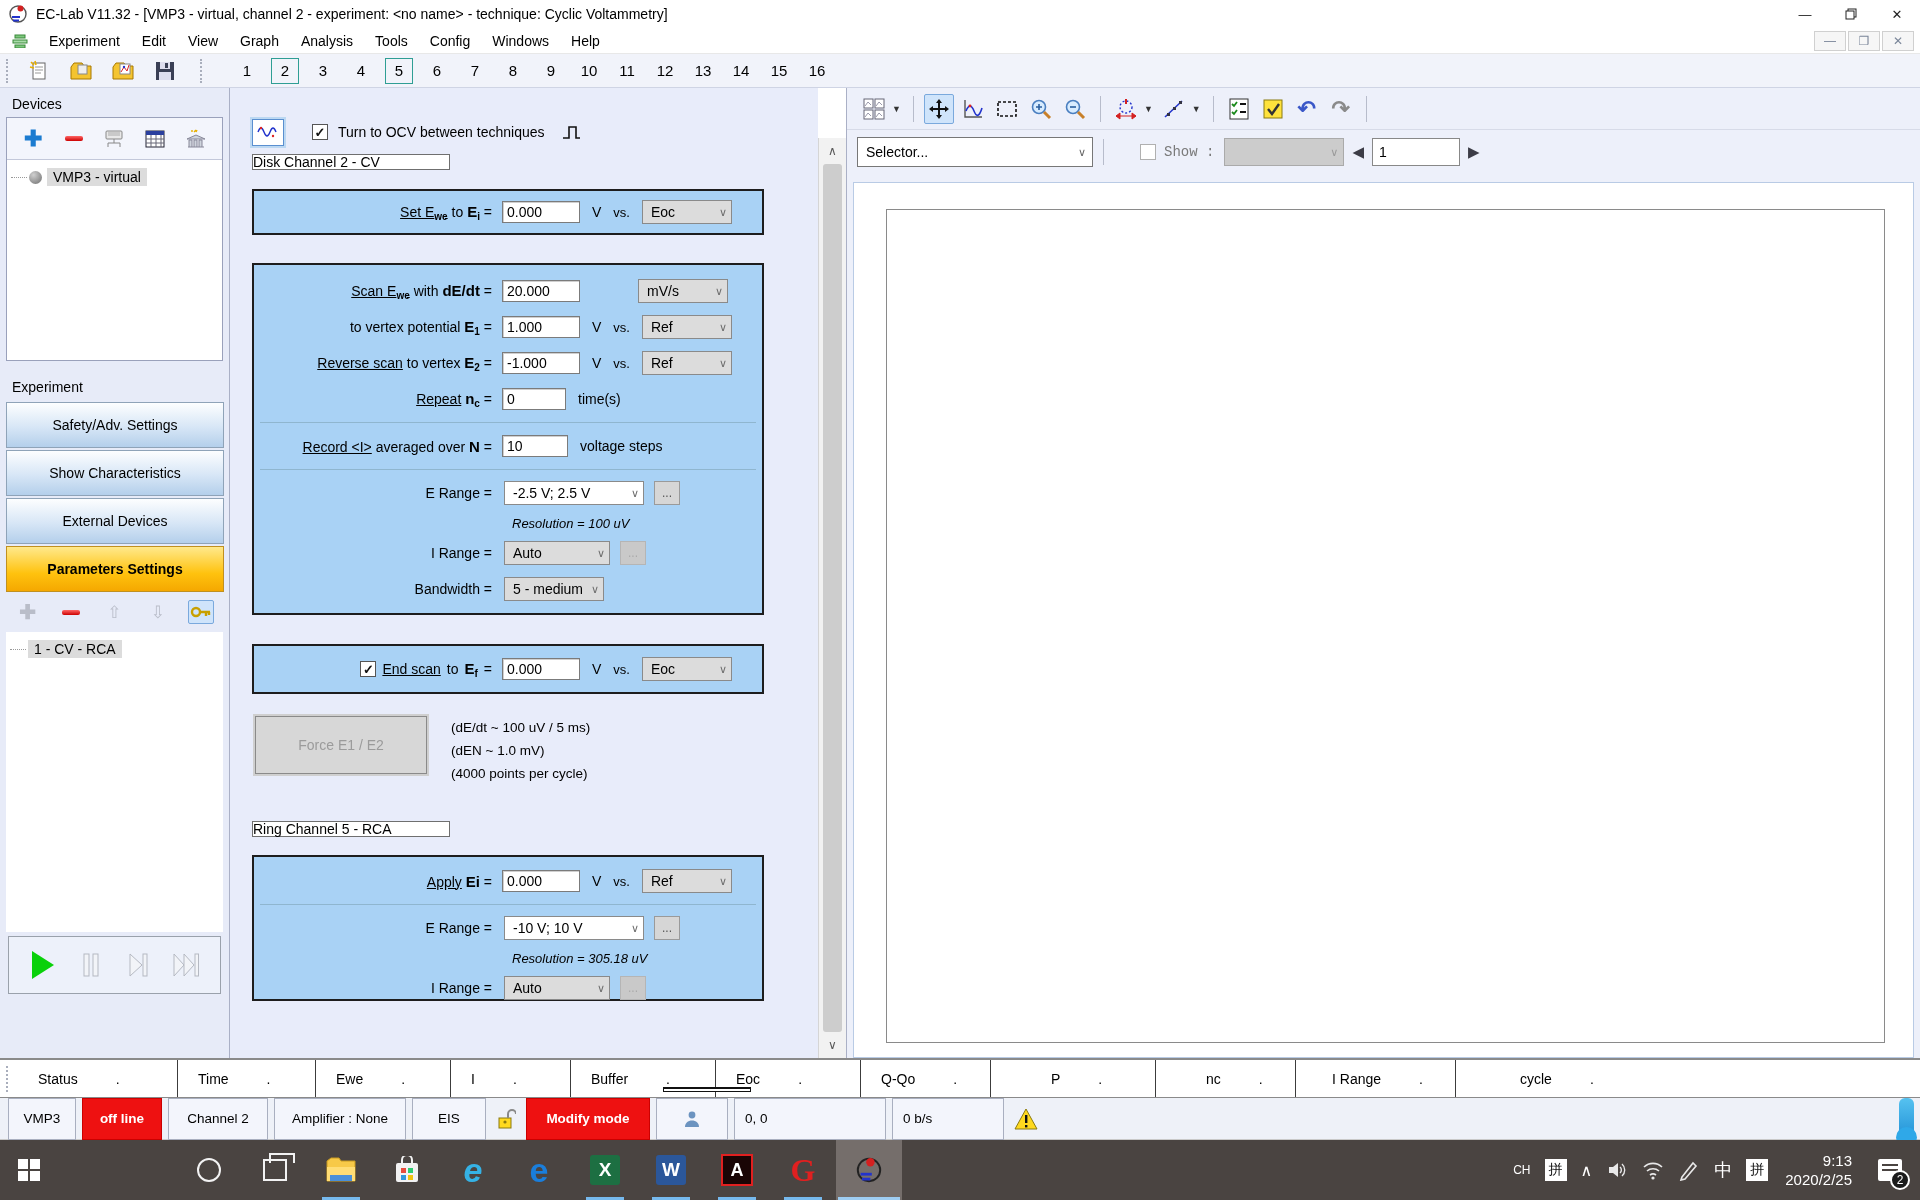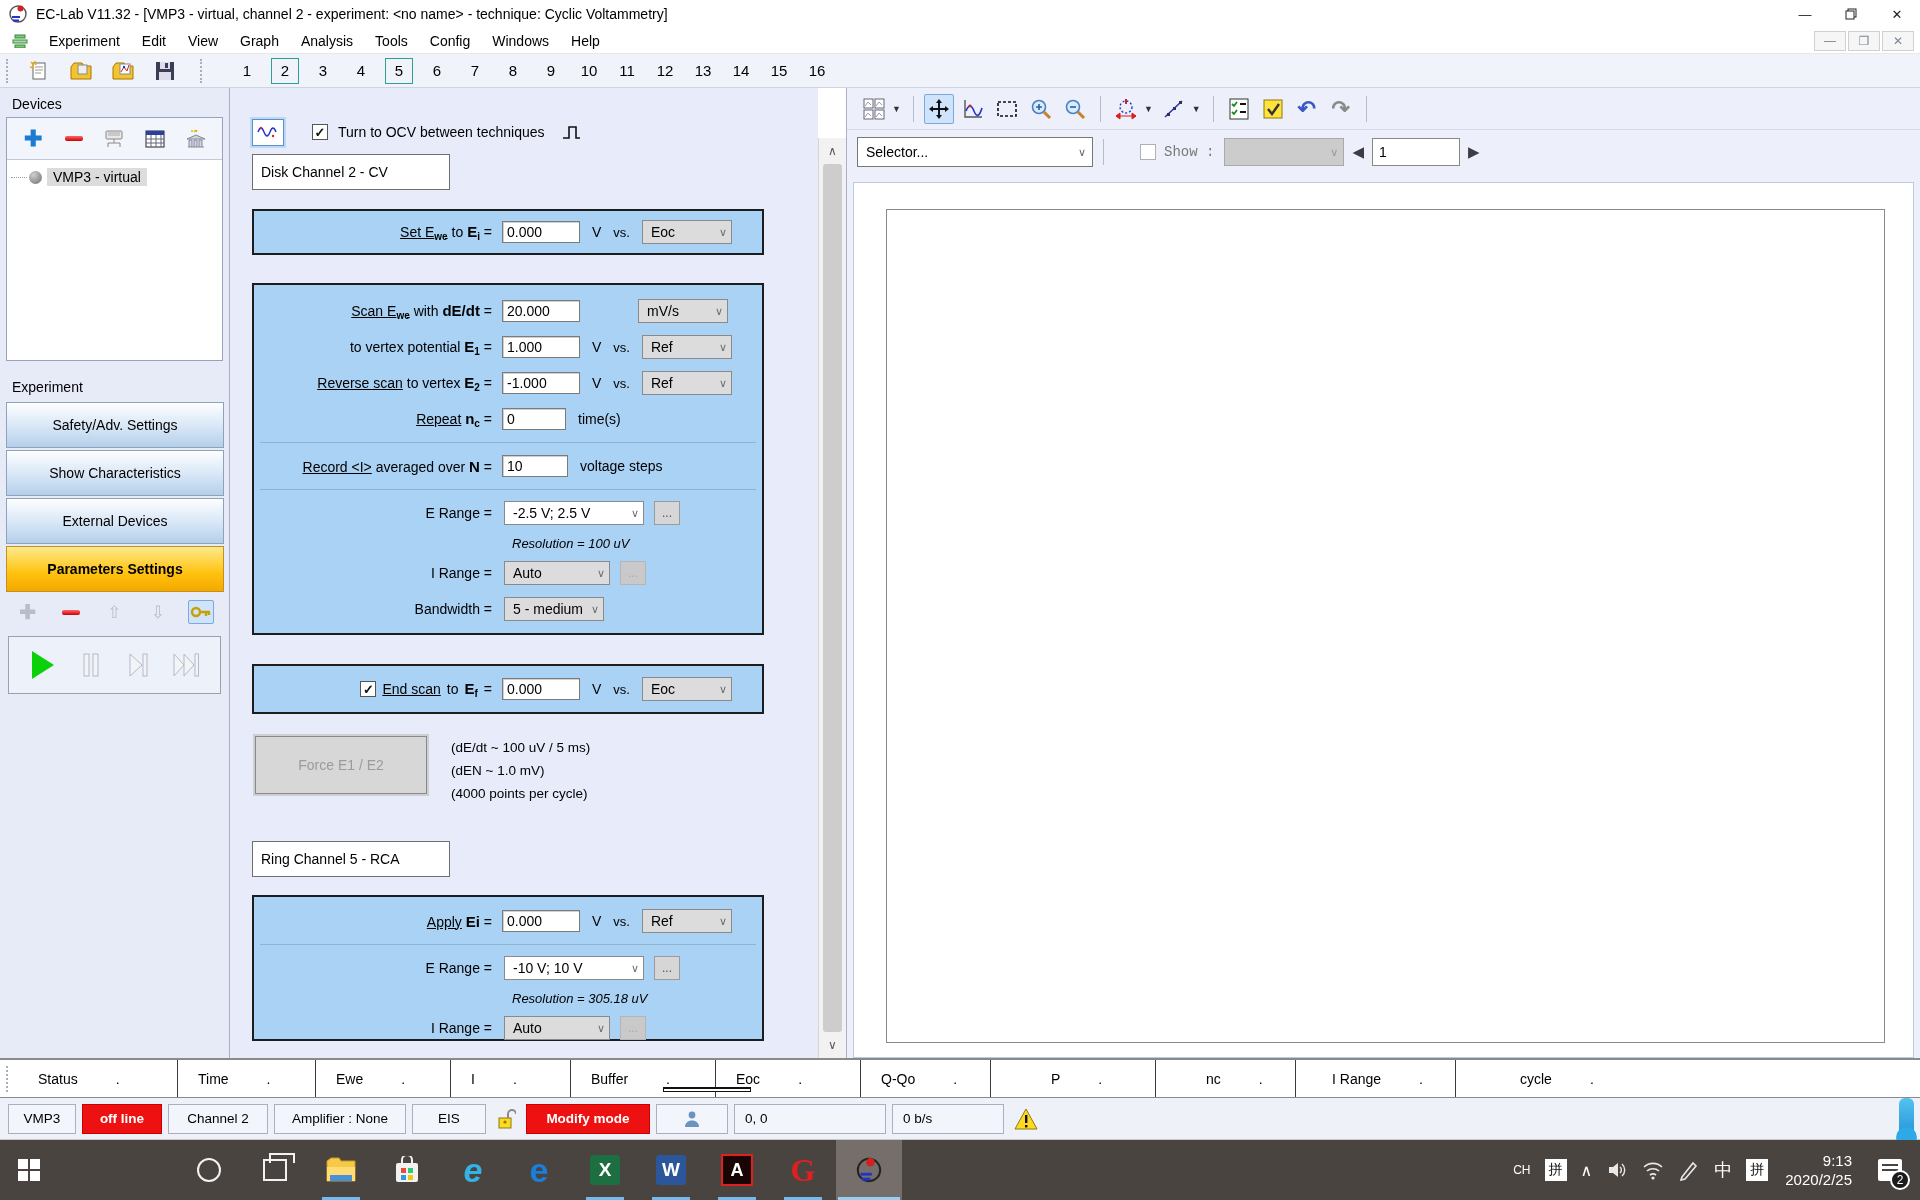--- a/index.html
+++ b/index.html
@@ -70,7 +70,7 @@
   .ocv-cb { margin-left:28px; }
   .ocv-label { margin-left:10px; font-size:14px; }
   .step-glyph { margin-left:16px; }
-  .name-box { margin-top:8px; width:198px; height:36px; background:#fff; border:1px solid #6f6f6f; display:flex; align-items:center; padding-left:8px; font-size:14px; }
+  .name-box { margin-top:8px; width:198px; height:16px; background:#fff; border:1px solid #6f6f6f; display:flex; align-items:center; font-size:14px; }
   .bluebox { width:512px; border:2px solid #1d1d1d; background:#a9d2f5; }
   .row { height:36px; display:flex; align-items:center; }
   .rlabel { width:238px; text-align:right; font-size:14px; flex:none; }

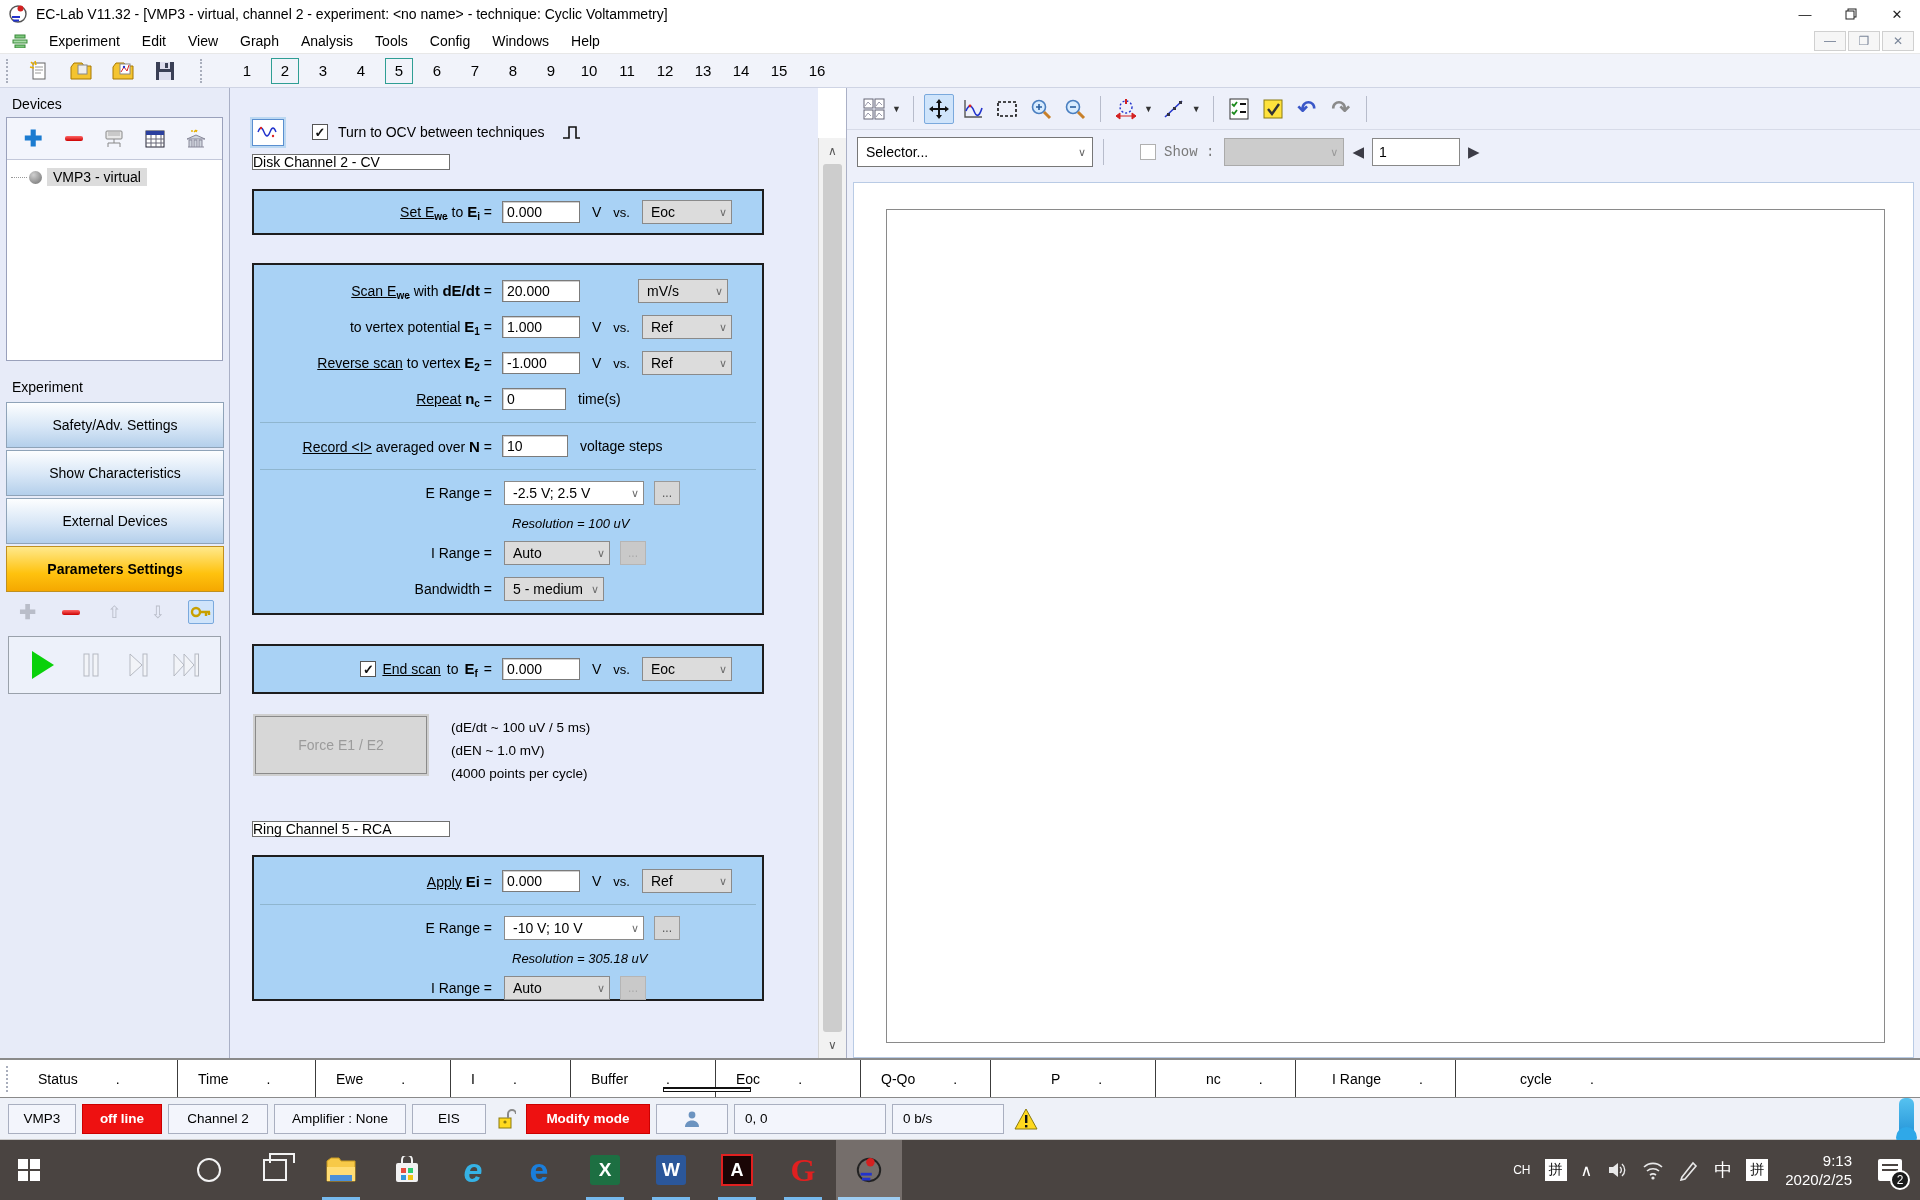--- a/index.html
+++ b/index.html
@@ -394,6 +394,12 @@
           </svg>
       </div>
     </div>
+    <div class="tree tree2">
+      <div class="tree-item">
+        <span class="tdots"></span>
+        <span class="titem-label">1 - CV - RCA</span>
+      </div>
+    </div>
 
     <div id="playback">
       <div class="pb">

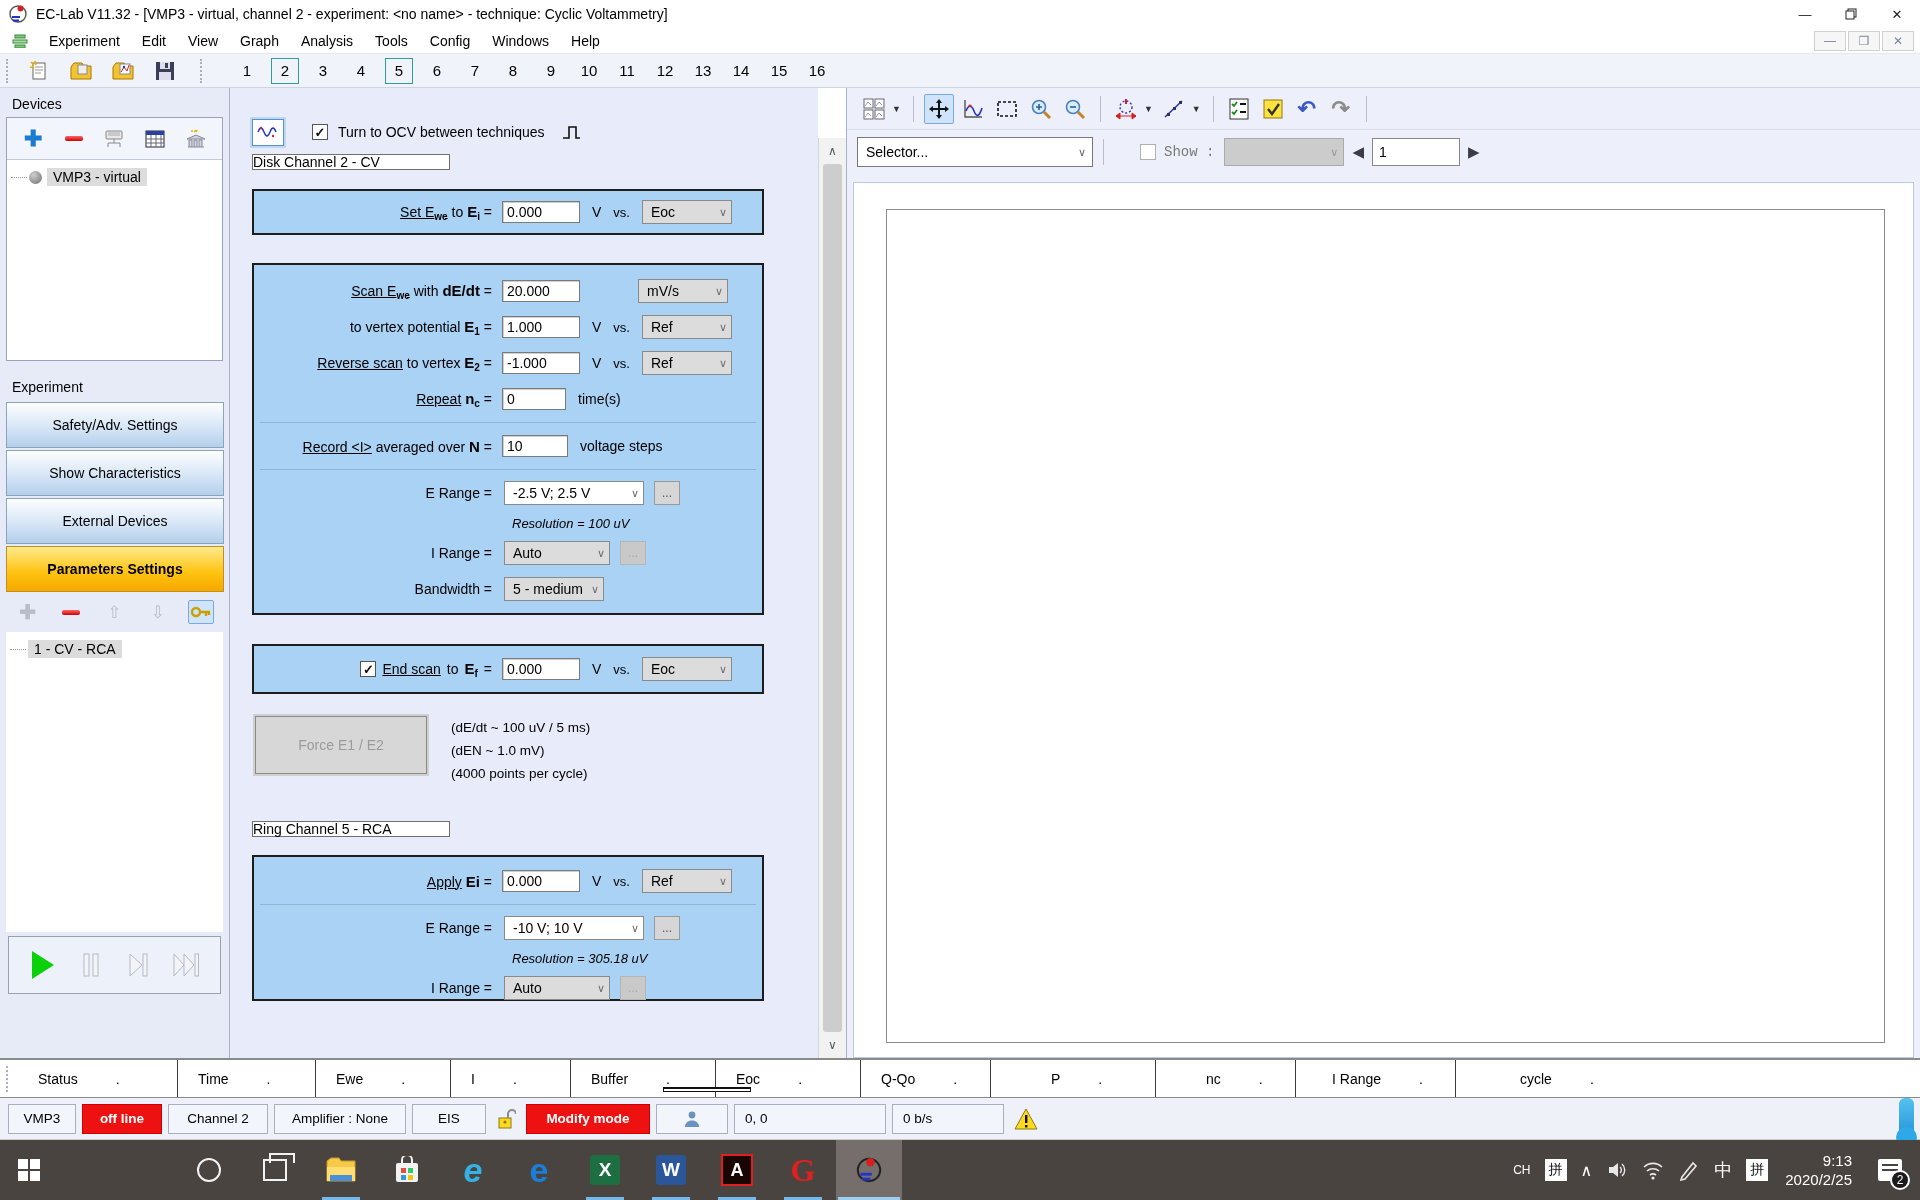--- a/index.html
+++ b/index.html
@@ -138,7 +138,7 @@
   .scell.i9{width:160px; padding-left:36px;} .scell.i10{flex:1; border-right:none; padding-left:64px;}
 
   #status2 { position:absolute; left:0; top:1098px; width:1920px; height:42px; background:#eef1f8; border-bottom:1px solid #c9c9c9; display:flex; align-items:center; padding-left:8px; }
-  .s2cell { height:30px; border:1px solid #a9afc0; background:#f3f5fc; display:flex; align-items:center; justify-content:center; font-size:13.5px; margin-right:6px; padding:0 10px; }
+  .s2cell { height:42px; border:1px solid #a9afc0; background:#f3f5fc; display:flex; align-items:center; justify-content:center; font-size:13.5px; margin-right:6px; padding:0 10px; }
   .s2red { background:#ee1111; color:#fff; font-weight:bold; border-color:#c00; }
   .s2icon { border:none; background:none; padding:0 4px; }
   .s2w68{width:68px;} .s2w80{width:80px;} .s2w100{width:100px;} .s2w132{width:132px;} .s2w74{width:74px;}

